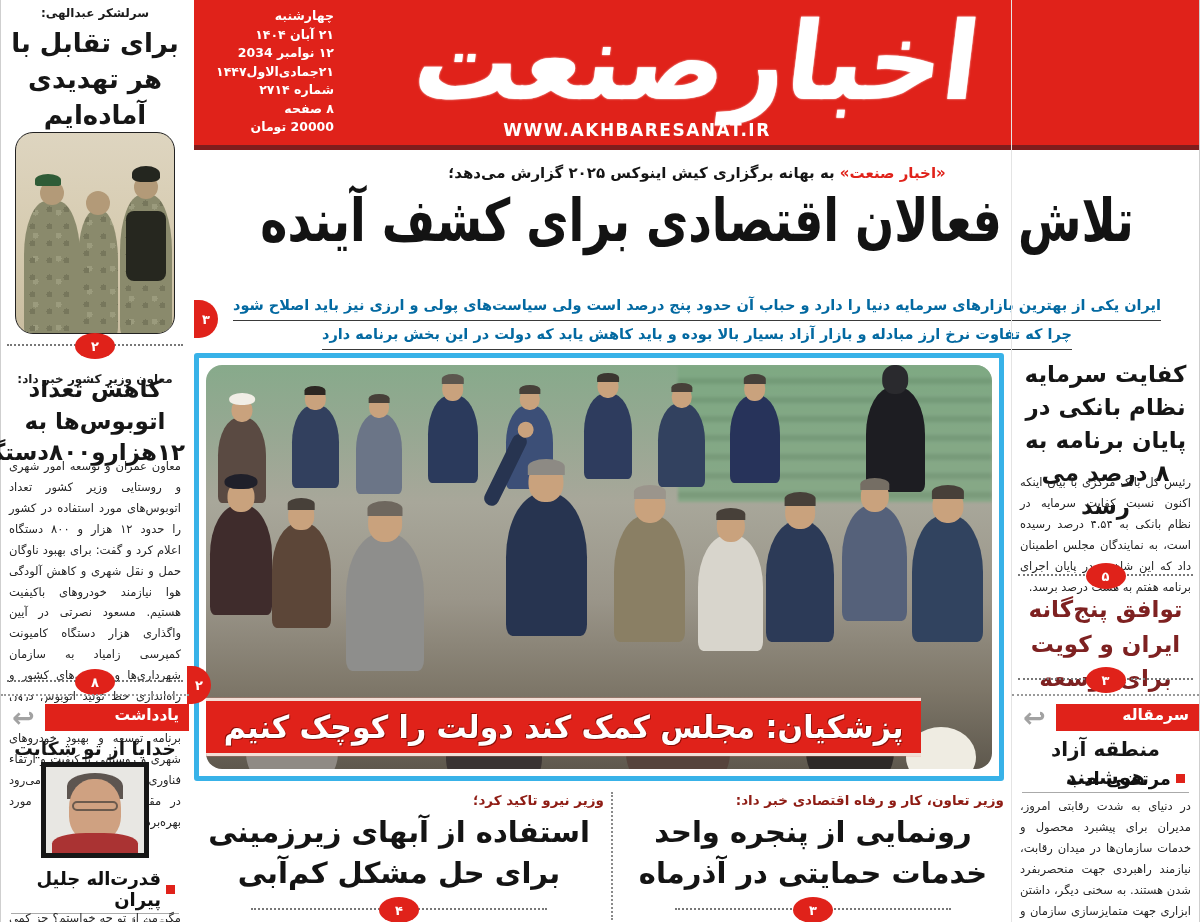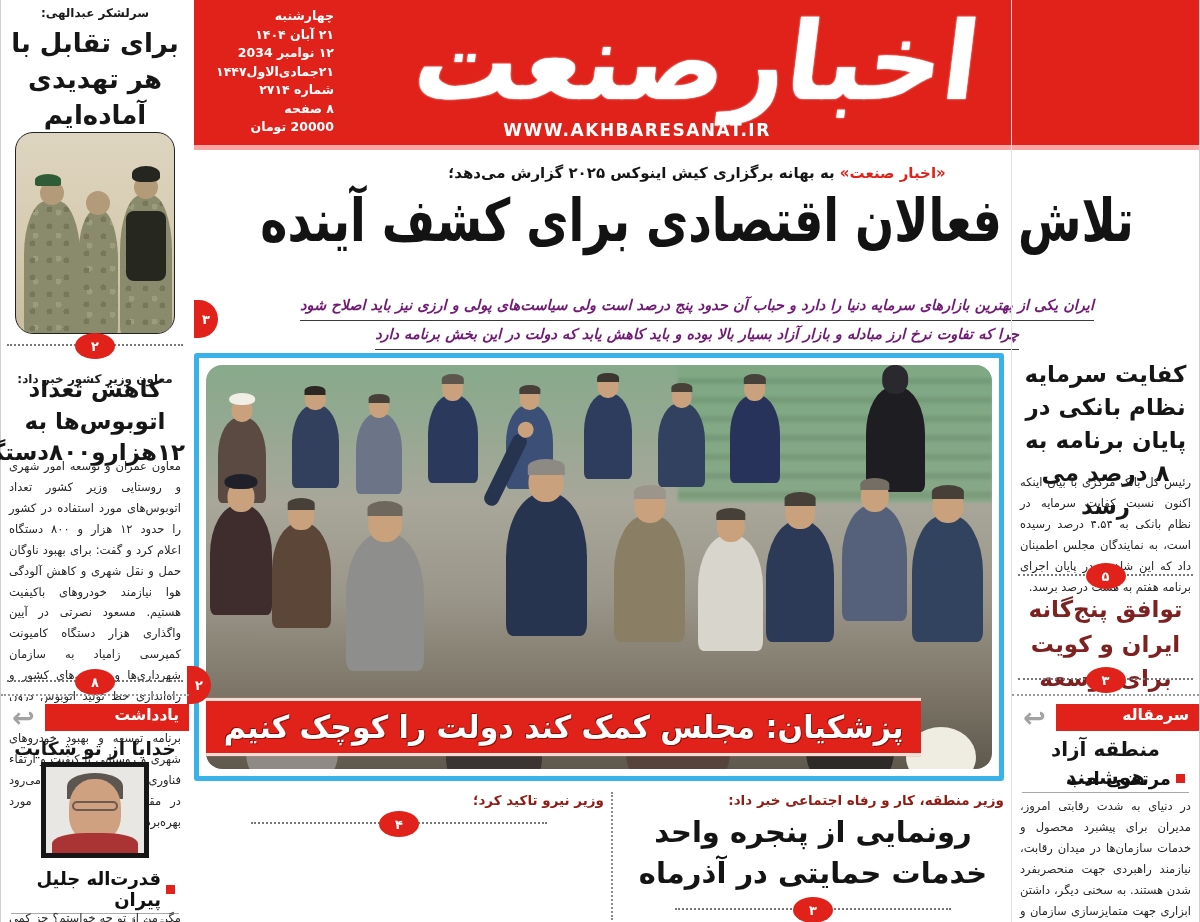--- a/index.html
+++ b/index.html
@@ -12,7 +12,7 @@
 
   
   #masthead { left:194px; top:0; width:1006px; height:150px;
-    background:#e0221a; border-bottom:5px solid #fca5a5; }
+    background:#e0221a; border-bottom:5px solid #7f1d1d; }
   #date-block { position:absolute; left:12px; top:7px; width:128px;
     color:#fff; font-size:12.5px; font-weight:bold; line-height:1.48;
     text-align:right; direction:rtl; }

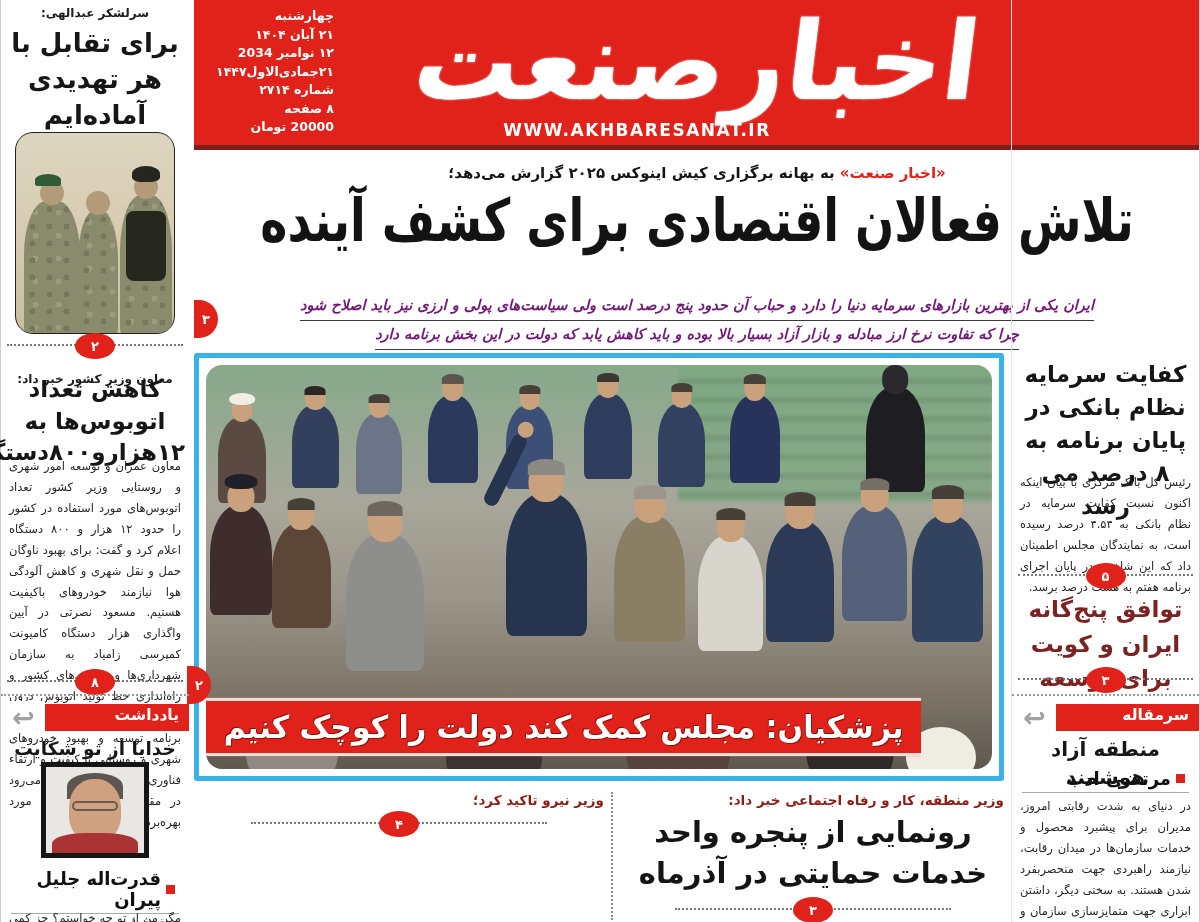--- a/index.html
+++ b/index.html
@@ -32,7 +32,7 @@
     font-size:46px; font-weight:bold; color:#131313; white-space:nowrap;
     transform:scaleY(1.28); transform-origin:top center; letter-spacing:-1px; }
   #lead-deck { left:216px; top:292px; width:962px; text-align:center;
-    font-size:14.5px; font-weight:bold; color:#701a75; line-height:1.85;font-style:italic; }
+    font-size:14.5px; font-weight:bold; color:#0369a1; line-height:1.85; }
   #lead-deck .dl { display:inline-block; border-bottom:1.5px solid #3a3a3a;
     padding-bottom:1px; white-space:nowrap; }
   .pin-badge { position:absolute; width:24px; height:38px; background:#e0221a;

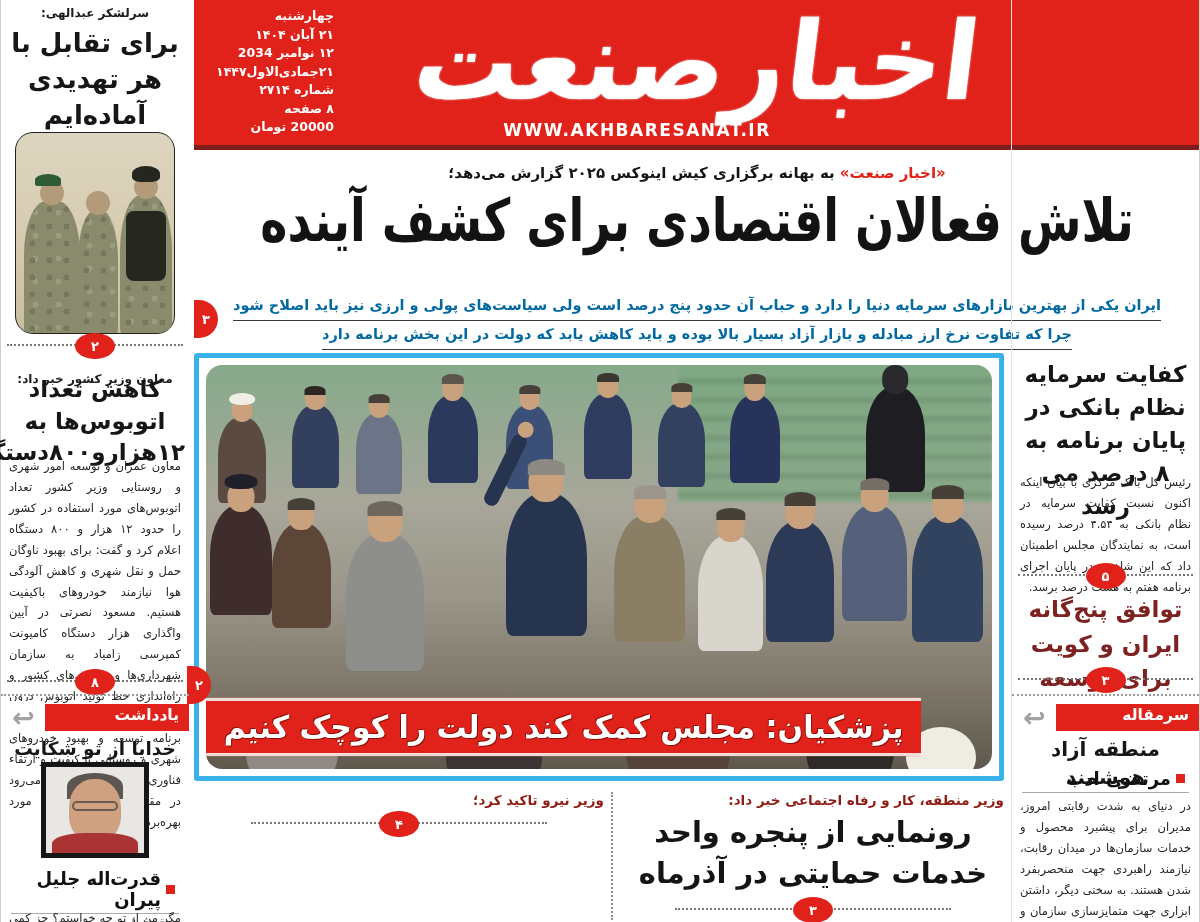--- a/index.html
+++ b/index.html
@@ -289,7 +289,7 @@
   </div>
   <div id="sep-mid" class="abs"></div>
   <div class="bot-block" style="left:622px;width:382px">
-    <div class="bot-kicker">وزیر منطقه، کار و رفاه اجتماعی خبر داد:</div>
+    <div class="bot-kicker">وزیر تعاون، کار و رفاه اقتصادی خبر داد:</div>
     <div class="bot-head">
       <span>رونمایی از پنجره واحد</span><br>
       <span>خدمات حمایتی در آذرماه</span>

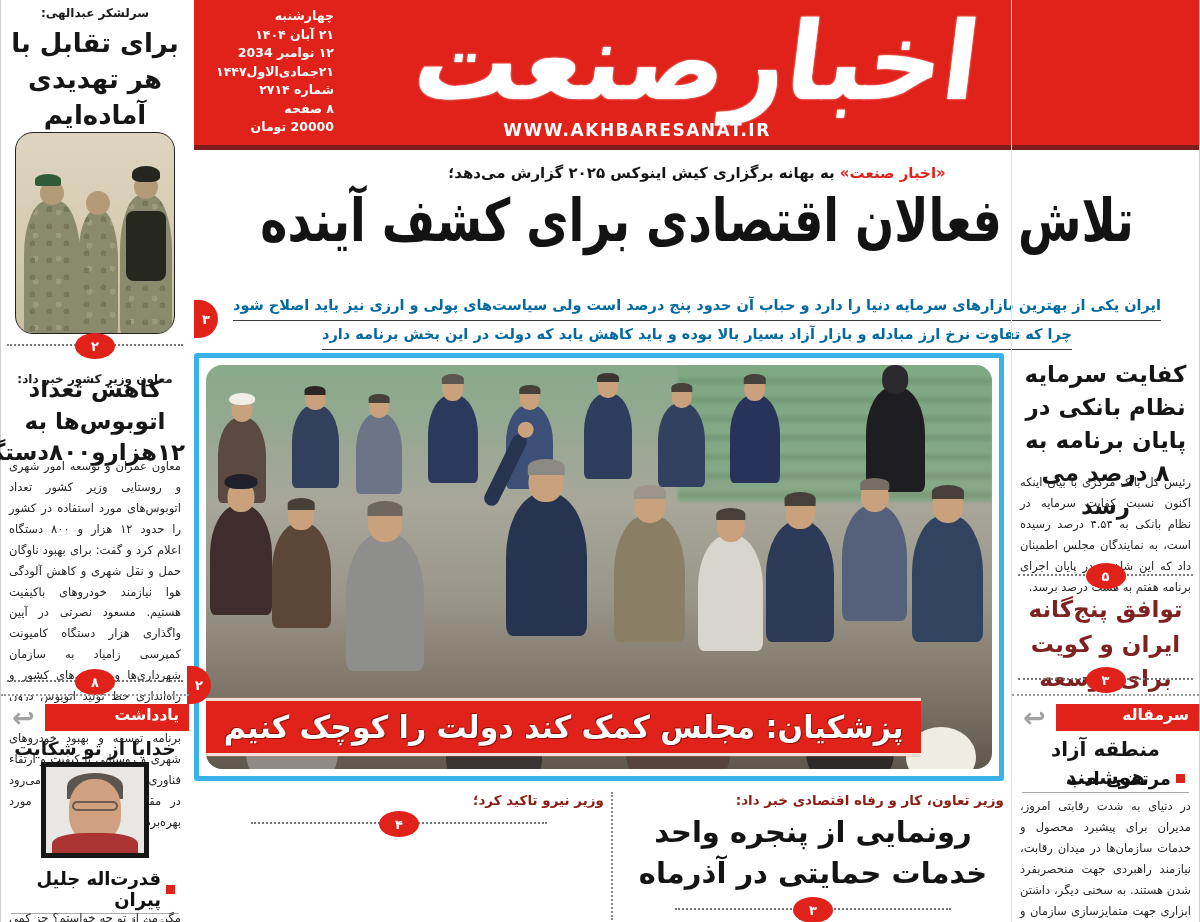--- a/index.html
+++ b/index.html
@@ -283,6 +283,10 @@
 
   <div class="bot-block" style="left:194px;width:410px">
     <div class="bot-kicker">وزیر نیرو تاکید کرد؛</div>
+    <div class="bot-head">
+      <span>استفاده از آبهای زیرزمینی</span><br>
+      <span>برای حل مشکل کم‌آبی</span>
+    </div>
     <div class="bot-rule">
       <span class="fan-badge">۴</span>
     </div>

